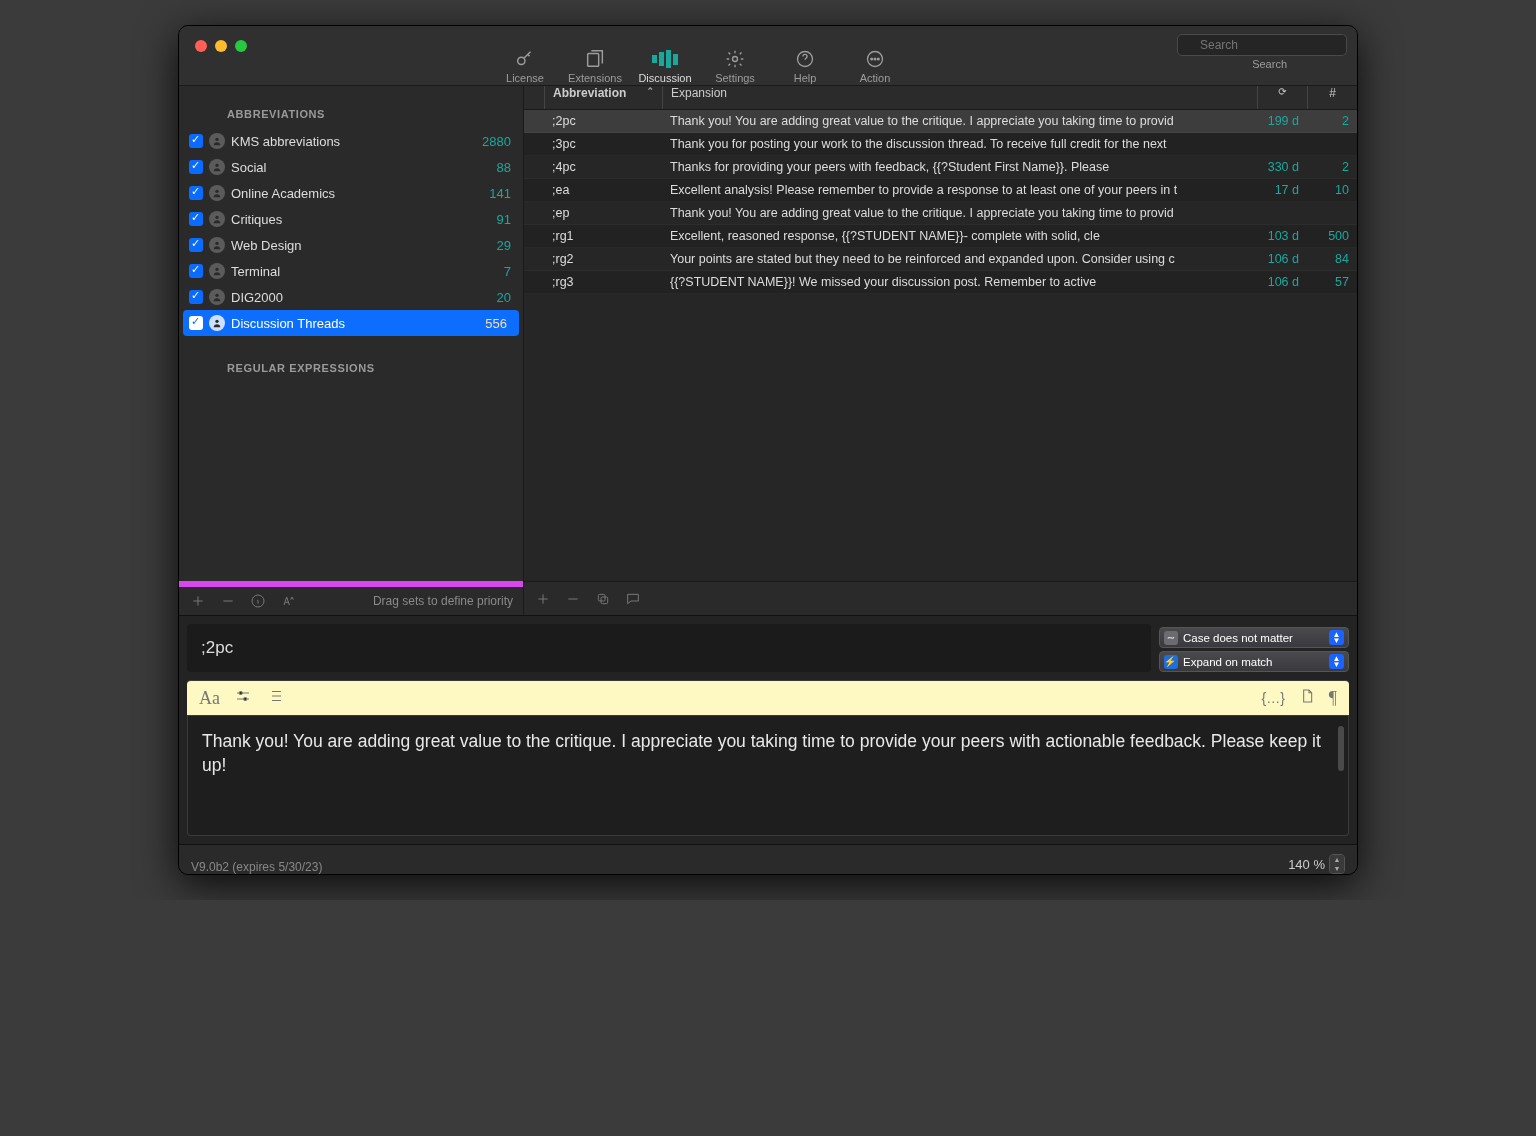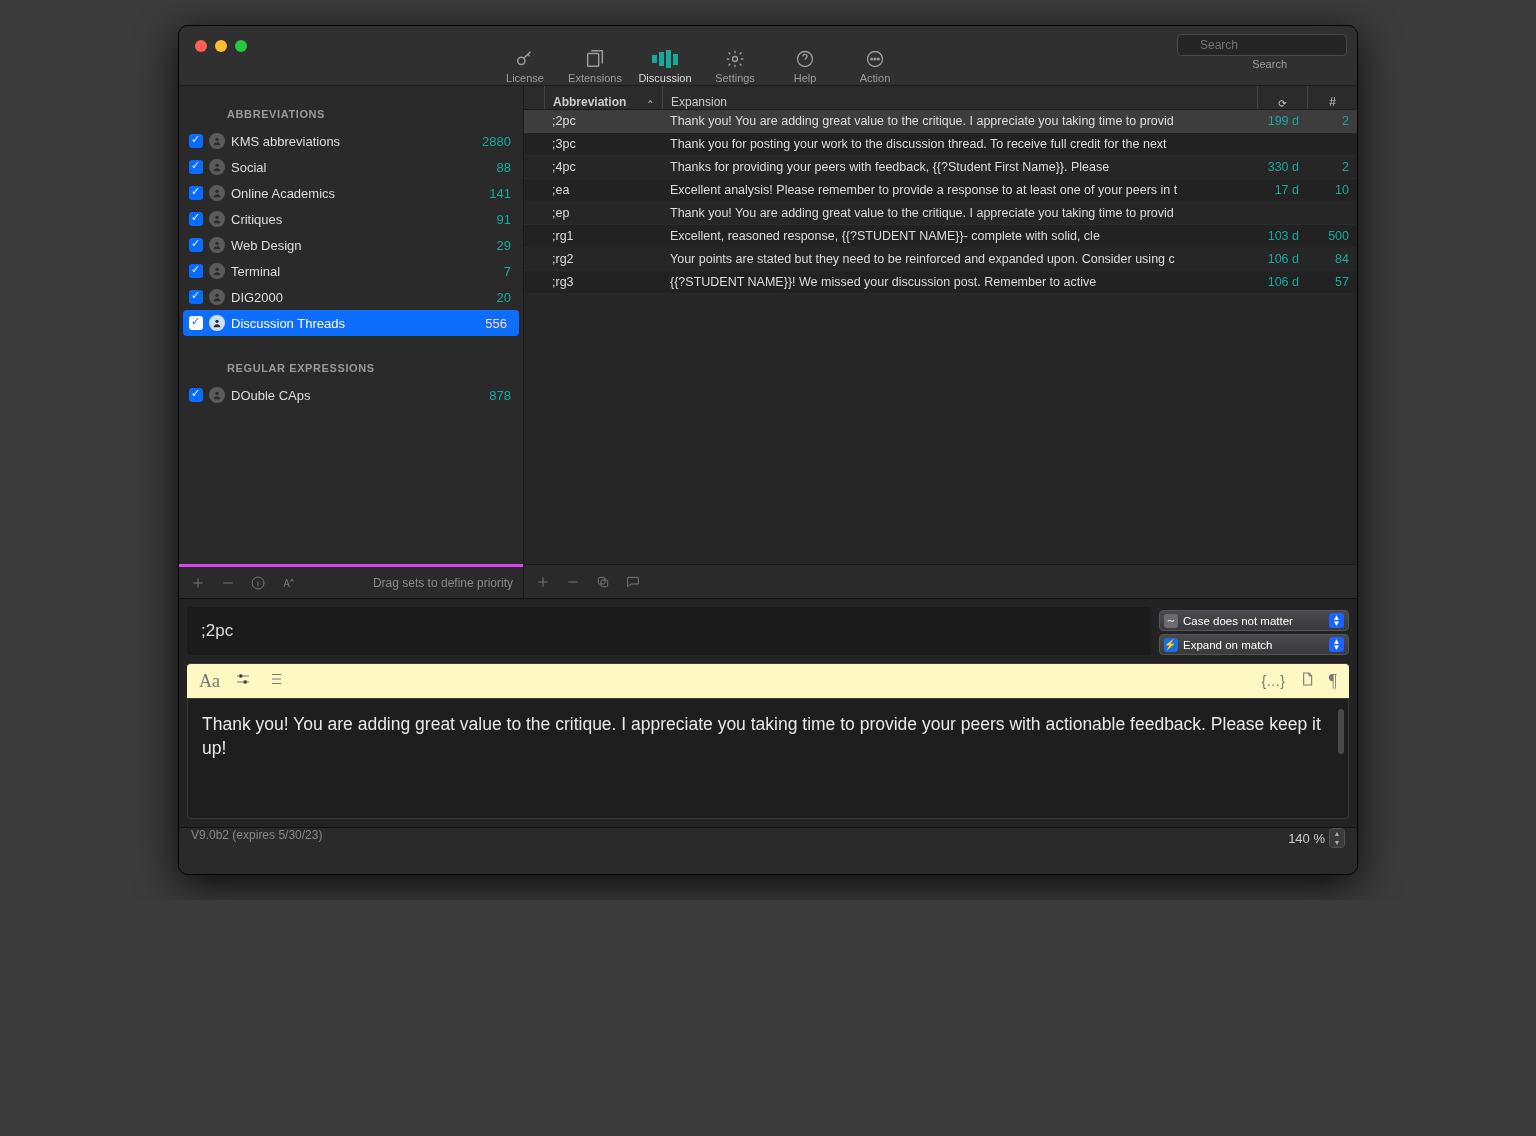--- a/index.html
+++ b/index.html
@@ -50,7 +50,7 @@
 
 .content { flex:1; display:flex; flex-direction:column; min-width:0;}
 .thead { display:flex; align-items:center; height:24px; background:#2b2b2b; border-bottom:1px solid #1a1a1a; color:#ccc; font-size:12px; }
-.thead .col { padding:0 8px; border-left:1px solid #444; height:100%; display:flex; align-items:flex-end;}
+.thead .col { padding:0 8px; border-left:1px solid #444; height:100%; display:flex; align-items:flex-start;}
 .col.spacer{ width:20px; border-left:none;}
 .col.abbr { width:118px; font-weight:600; justify-content:space-between;}
 .col.exp { flex:1; }

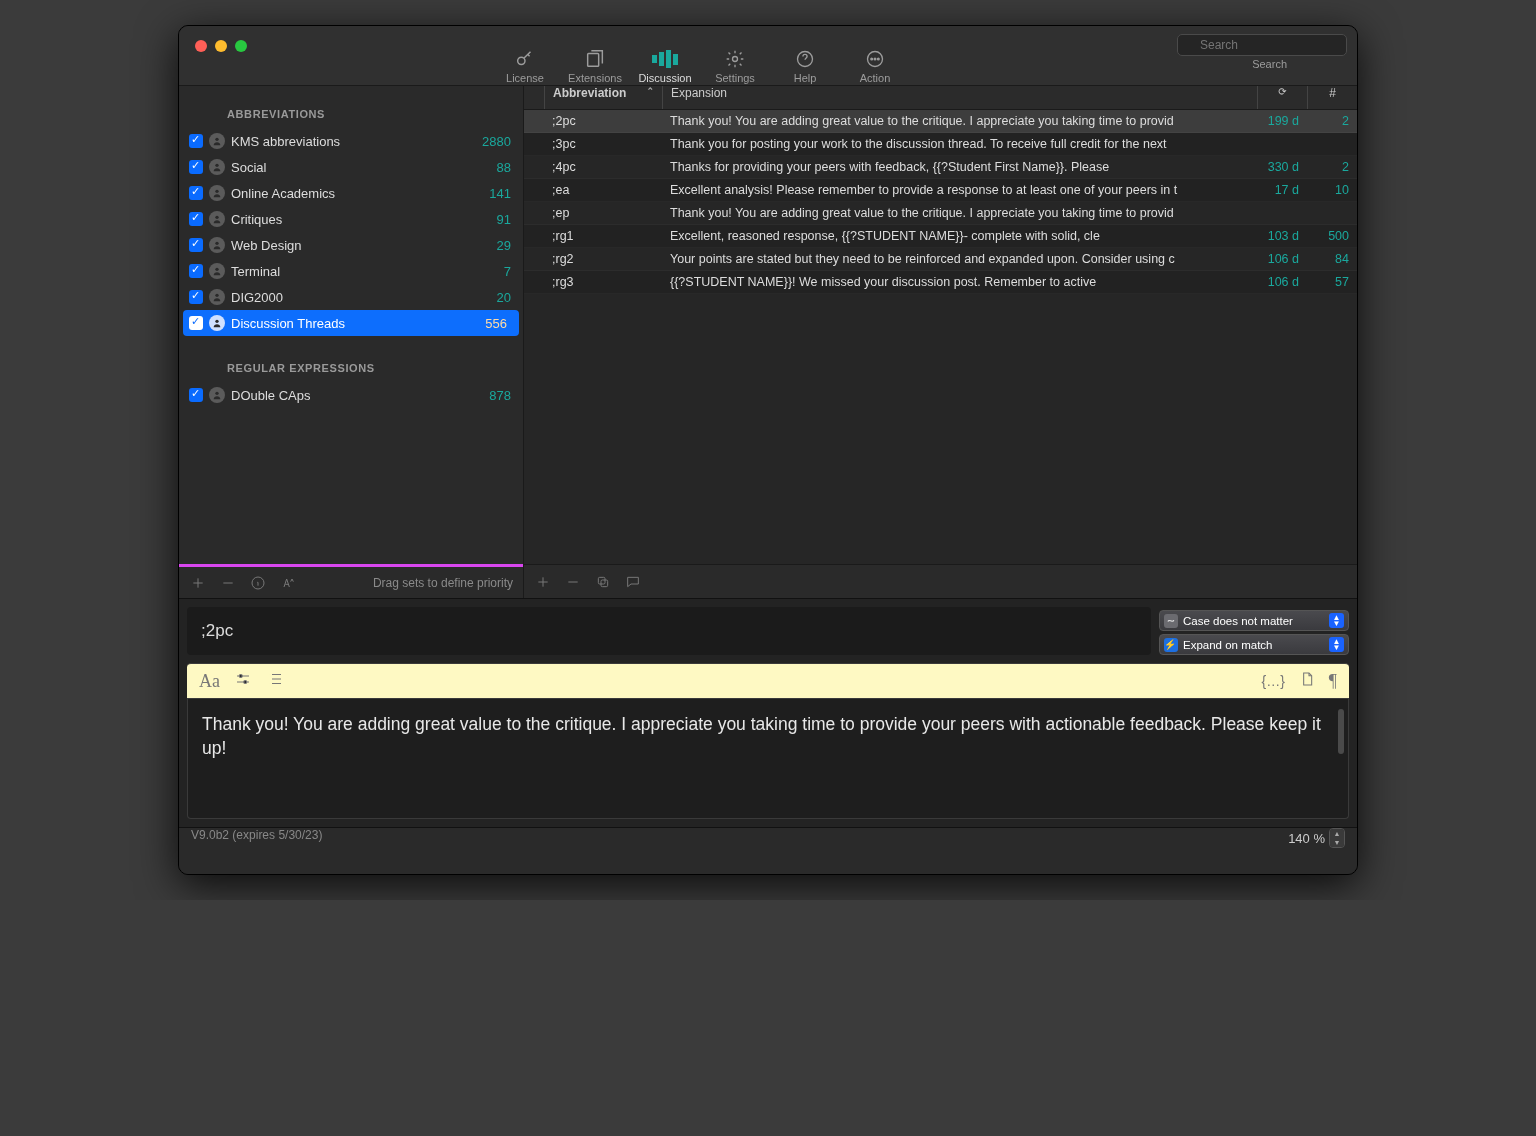--- a/index.html
+++ b/index.html
@@ -267,19 +267,6 @@
           </div>
         <div style="height:20px"></div>
         <div class="side-header">REGULAR EXPRESSIONS</div>
-        <div id="regex">
-            <div class="side-row">
-              <input type="checkbox" checked="" style="">
-              <span class="person">
-                <svg viewBox="0 0 24 24">
-                  <circle cx="12" cy="8" r="4"></circle>
-                  <path d="M4 22c0-4 4-7 8-7s8 3 8 7"></path>
-                </svg>
-              </span>
-              <span class="side-name">DOuble CAps</span>
-              <span class="side-count">878</span>
-            </div>
-          </div>
       </div>
       <div class="sidebar-footer">
         <div class="ic-btn">

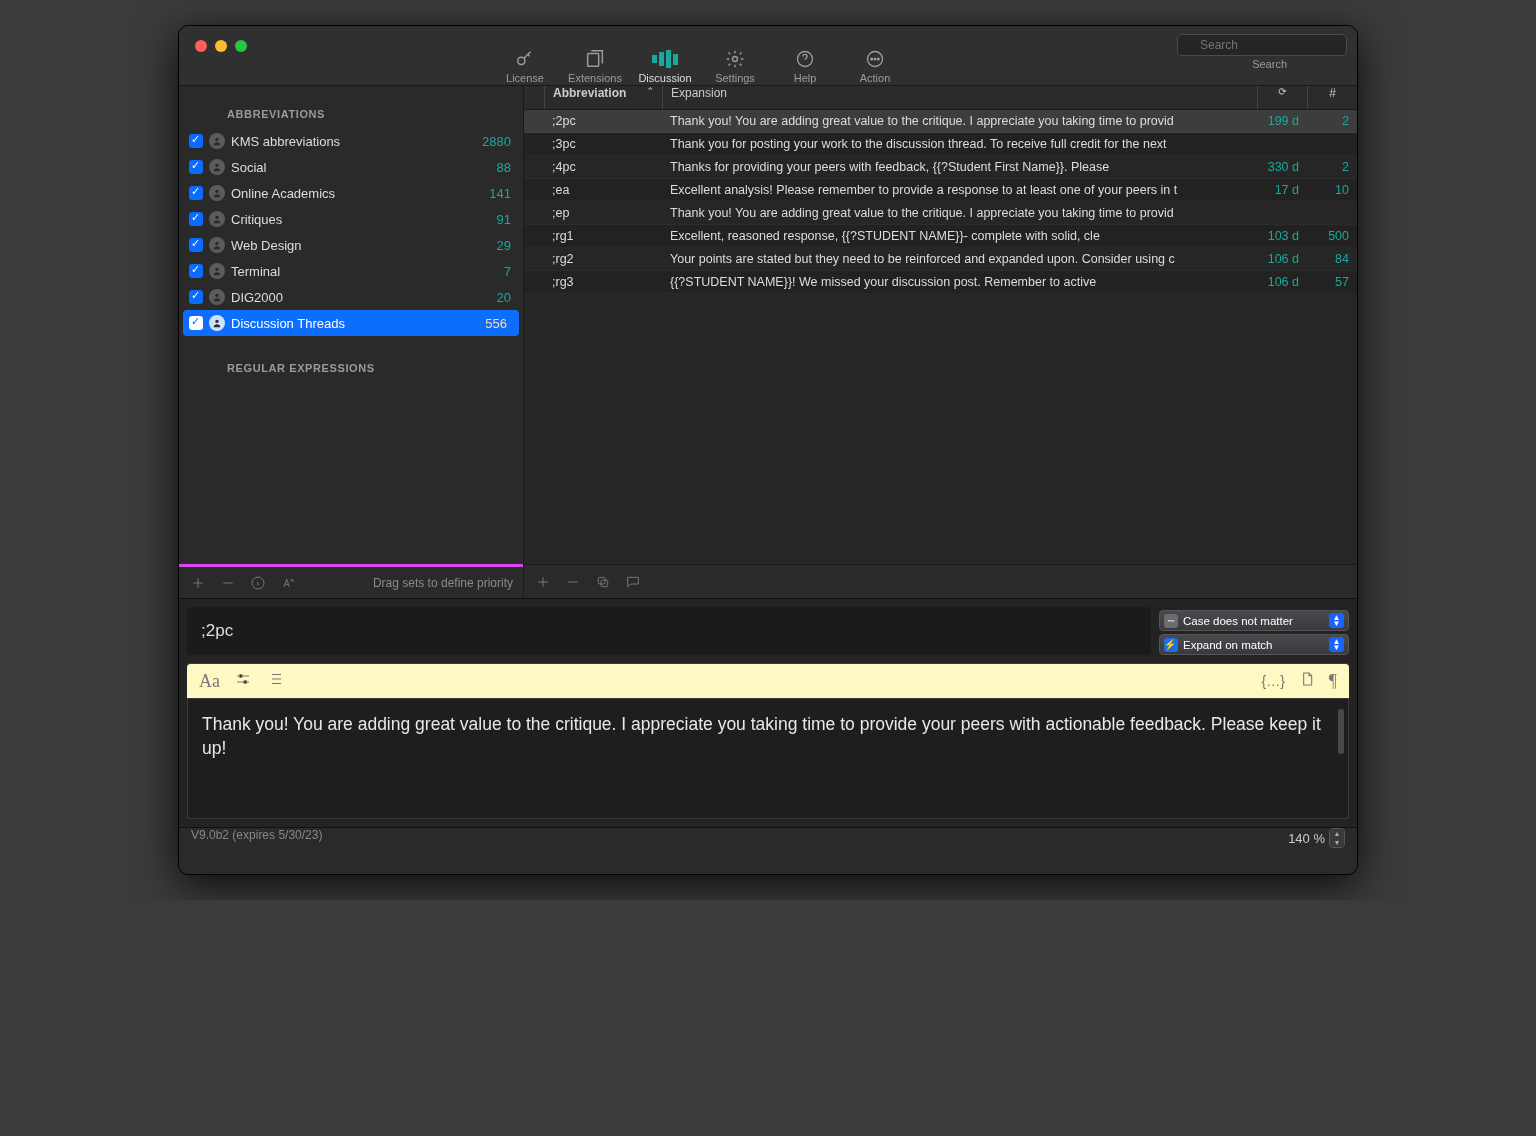--- a/index.html
+++ b/index.html
@@ -42,7 +42,7 @@
 .side-count { color:#1aa89d; font-size:13px; font-variant-numeric: tabular-nums;}
 .side-row.sel .side-count{ color:#ffdca8; }
 
-.sidebar-footer { height:34px; border-top:3px solid #d946ef; display:flex; align-items:center; padding:0 10px; gap:12px; color:#7a7a7a; font-size:12px;}
+.sidebar-footer { height:34px; border-top:6px solid #d946ef; display:flex; align-items:center; padding:0 10px; gap:12px; color:#7a7a7a; font-size:12px;}
 .sidebar-footer .hint{ margin-left:auto; color:#8a8a8a;}
 .ic-btn{ width:18px; height:18px; display:flex; align-items:center; justify-content:center; cursor:pointer;}
 .ic-btn svg{ width:16px; height:16px; stroke:#777; fill:none; stroke-width:1.5;}

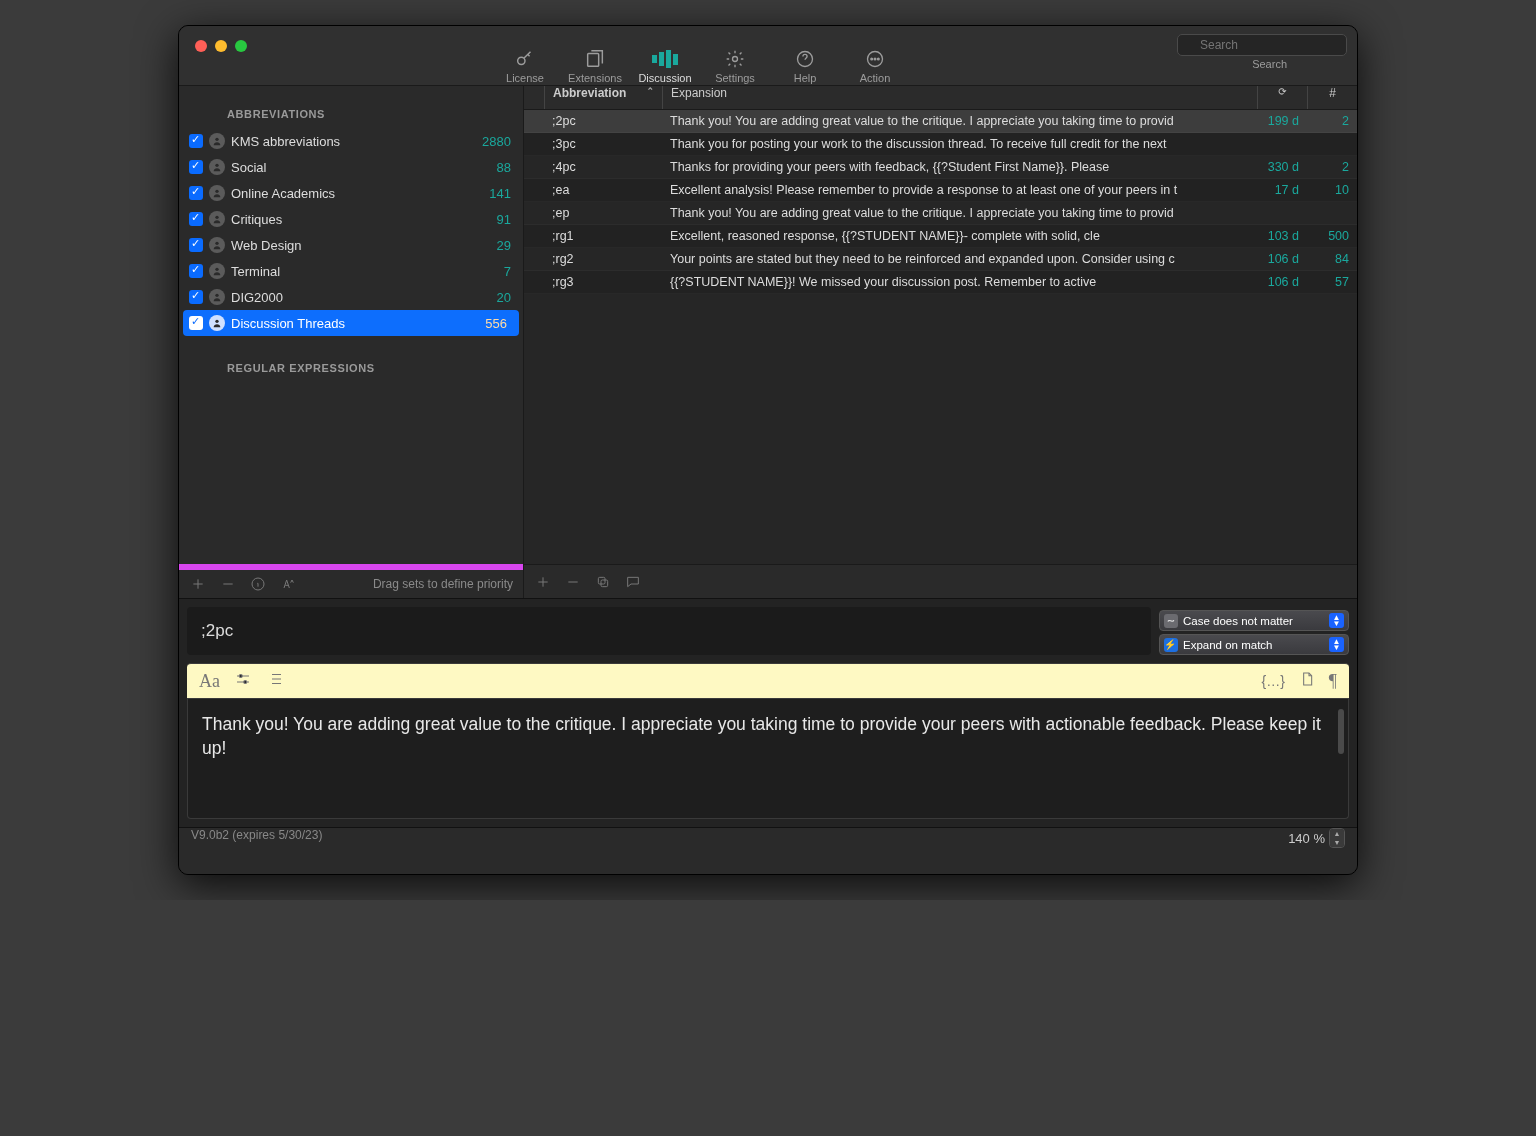--- a/index.html
+++ b/index.html
@@ -89,7 +89,7 @@
 .rtext .scroll-ind{ position:absolute; right:4px; top:10px; width:6px; height:45px; background:#4a4a4a; border-radius:3px;}
 
 
-.status { height:47px; display:flex; align-items:flex-start; padding:0 12px; color:#888; font-size:12px; background:#2a2a2a; border-top:1px solid #111;}
+.status { height:30px; display:flex; align-items:flex-end; padding:0 12px; color:#888; font-size:12px; background:#2a2a2a; border-top:1px solid #111;}
 .status .zoom{ margin-left:auto; color:#ccc; font-size:13px; display:flex; align-items:center; gap:4px;}
 .stepper{ display:flex; flex-direction:column; border:1px solid #555; border-radius:4px; overflow:hidden;}
 .stepper div{ width:14px; height:9px; background:#3a3a3a; display:flex; align-items:center; justify-content:center; font-size:7px; color:#aaa;}

